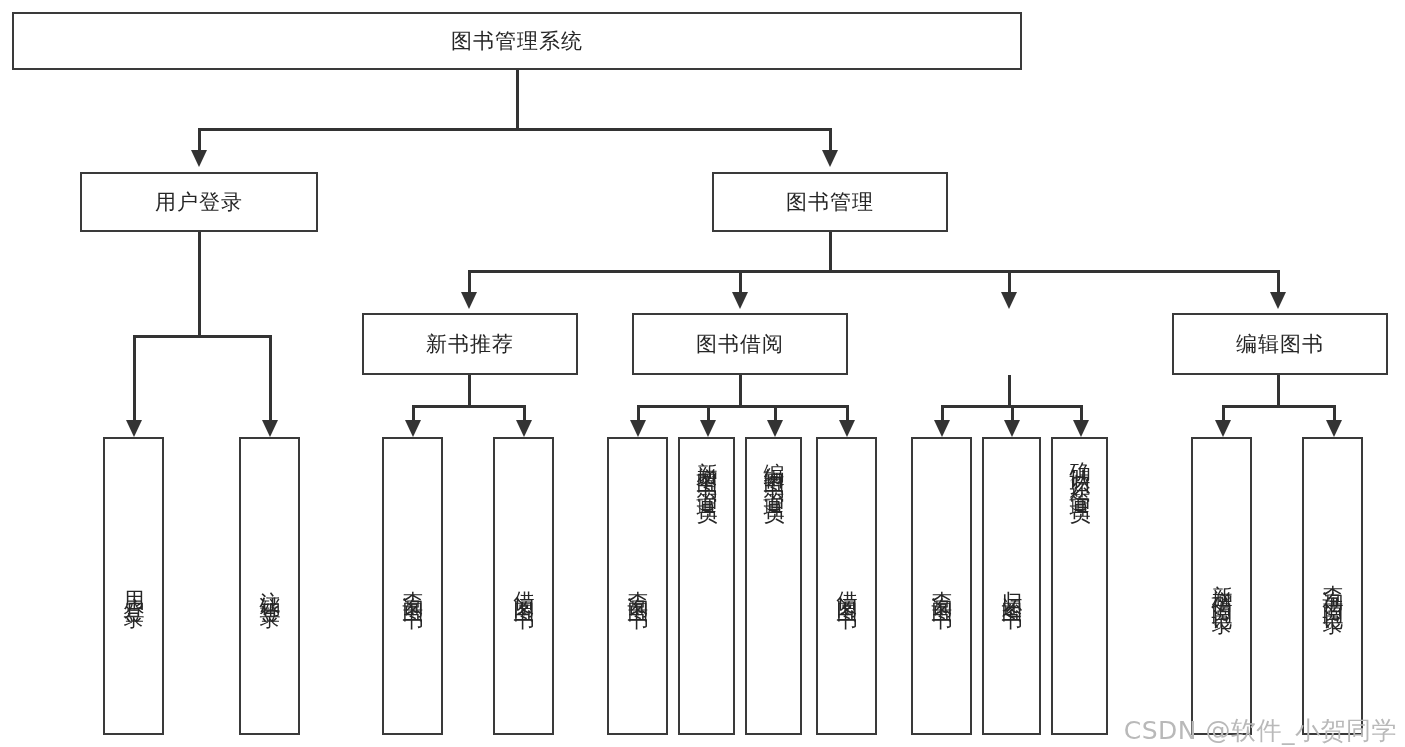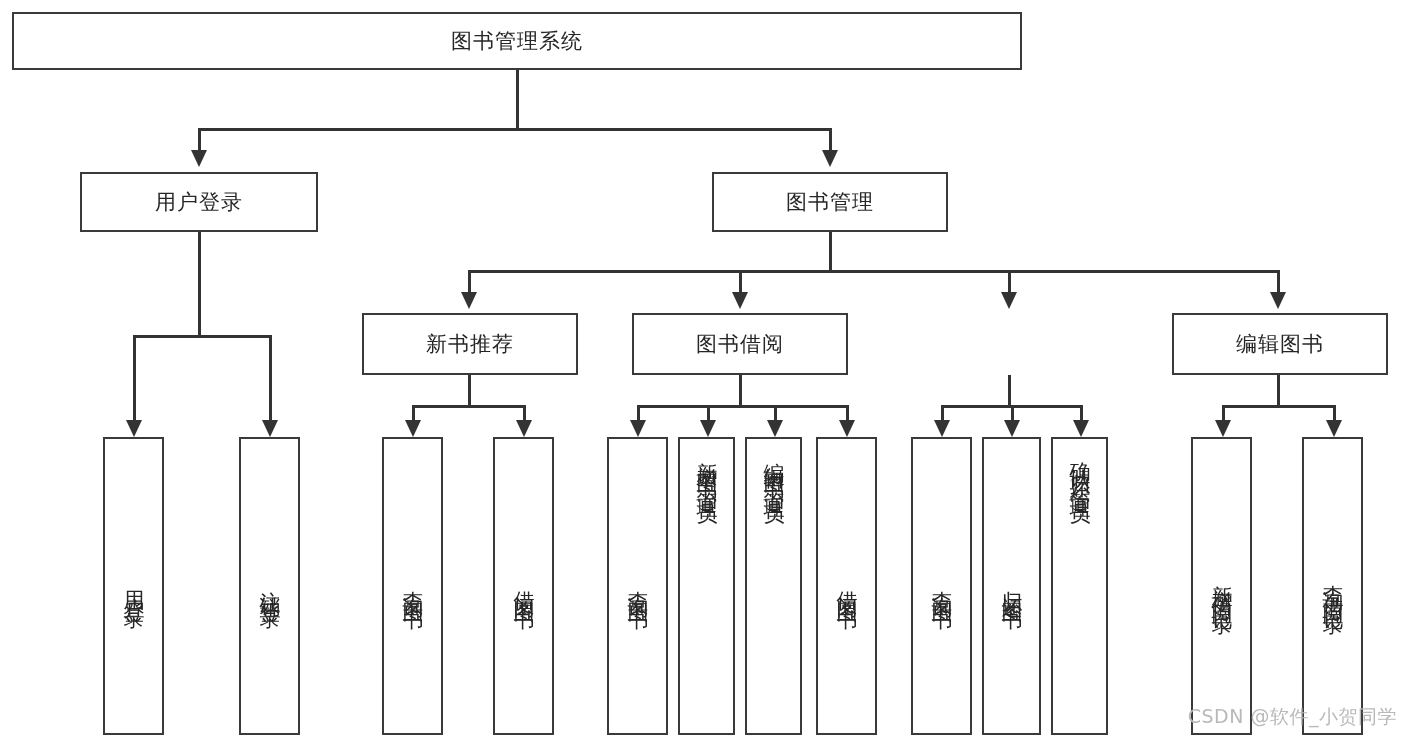--- a/index.html
+++ b/index.html
@@ -71,8 +71,8 @@
   #watermark{
     position:absolute;
     right:8px;
-    bottom:17px;
-    font-size:19px;
+    bottom:0;
+    font-size:25px;
     color:#b9b9b9;
     letter-spacing:0.5px;
     white-space:nowrap;

